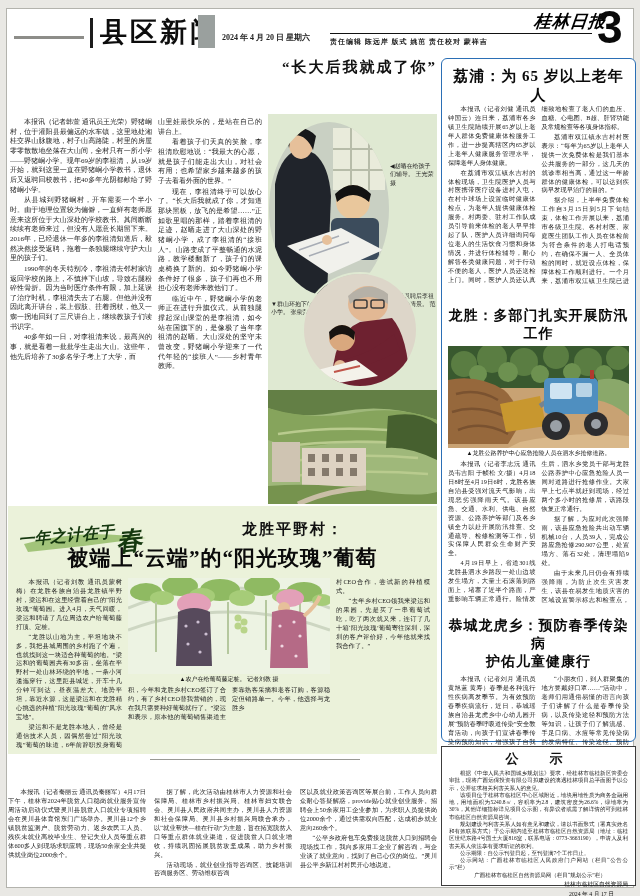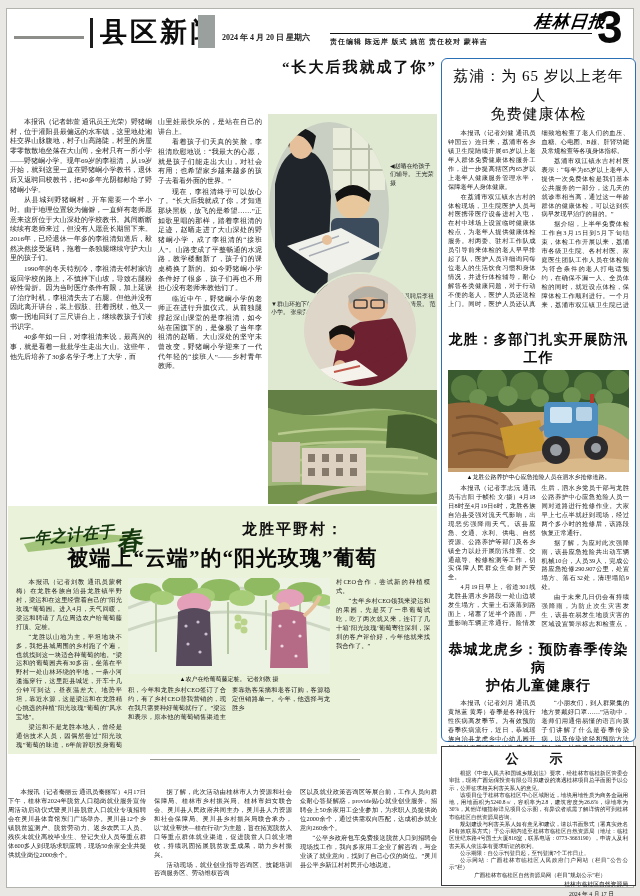--- a/index.html
+++ b/index.html
@@ -64,7 +64,7 @@
   .right-box{left:441px;top:58px;width:193px;height:682px;border:1px solid #2b6fb5;border-radius:6px;
              background:#fff;}
   .rb-inner{position:absolute;left:6px;top:4px;width:181px;}
-  .r-title{ text-align:center;font-size:15px;font-weight:normal;letter-spacing:1px;color:#0a0a0a;}
+  .r-title{ text-align:center;font-size:15px;font-weight:bold;letter-spacing:1px;color:#0a0a0a;}
   .r-title2{text-align:center;font-size:14px;font-weight:bold;letter-spacing:1px;color:#0a0a0a;}
   .r-photo{width:181px;height:102px;overflow:hidden;margin:3px 0 1px;}
   .r-cap{text-align:center;font-size:6px;margin:0 0 2px;}

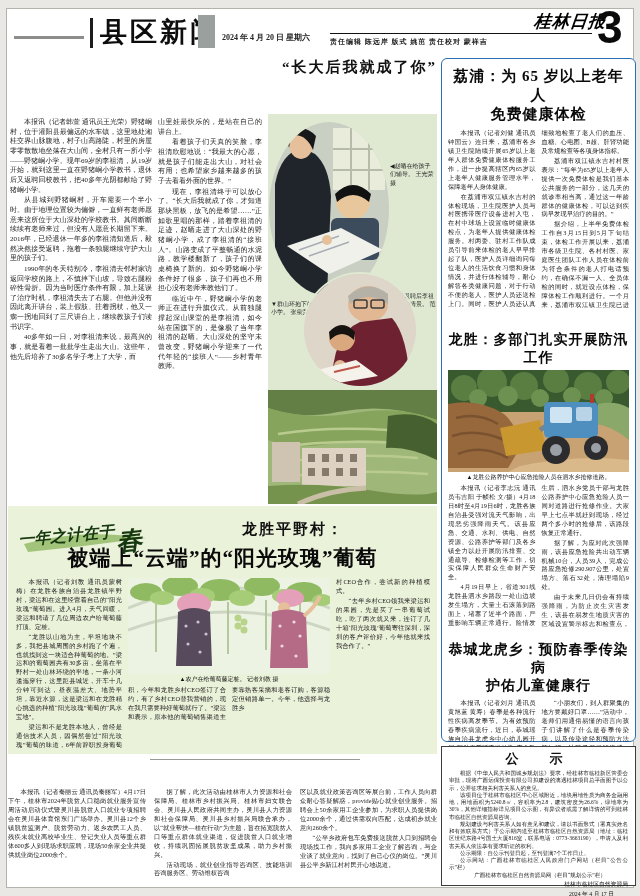--- a/index.html
+++ b/index.html
@@ -259,7 +259,6 @@
   <div class="abs right-box">
     <div class="rb-inner">
       <div class="r-title" style="margin-top:4px">荔浦：为 65 岁以上老年人</div>
-      <div class="r-title" style="margin-bottom:5px">免费健康体检</div>
       <div class="cols2 small" style="height:182px">
         <p class="bt">本报讯（记者刘健 通讯员钟国云）连日来，荔浦市各乡镇卫生院陆续开展65岁以上老年人群体免费健康体检服务工作，进一步提高辖区内65岁以上老年人健康服务管理水平，保障老年人身体健康。</p>
         <p class="bt">在荔浦市双江镇永吉村的体检现场，卫生院医护人员与村医携带医疗设备进村入屯，在村中球场上设置临时健康体检点，为老年人提供健康体检服务。村两委、驻村工作队成员引导前来体检的老人早早排起了队，医护人员详细询问每位老人的生活饮食习惯和身体情况，并进行体检辅导，耐心解答各类健康问题，对于行动不便的老人，医护人员还送检上门。同时，医护人员还认真细致地检查了老人们的血压、血糖、心电图、B超、肝肾功能及常规检查等各项身体指标。</p>

